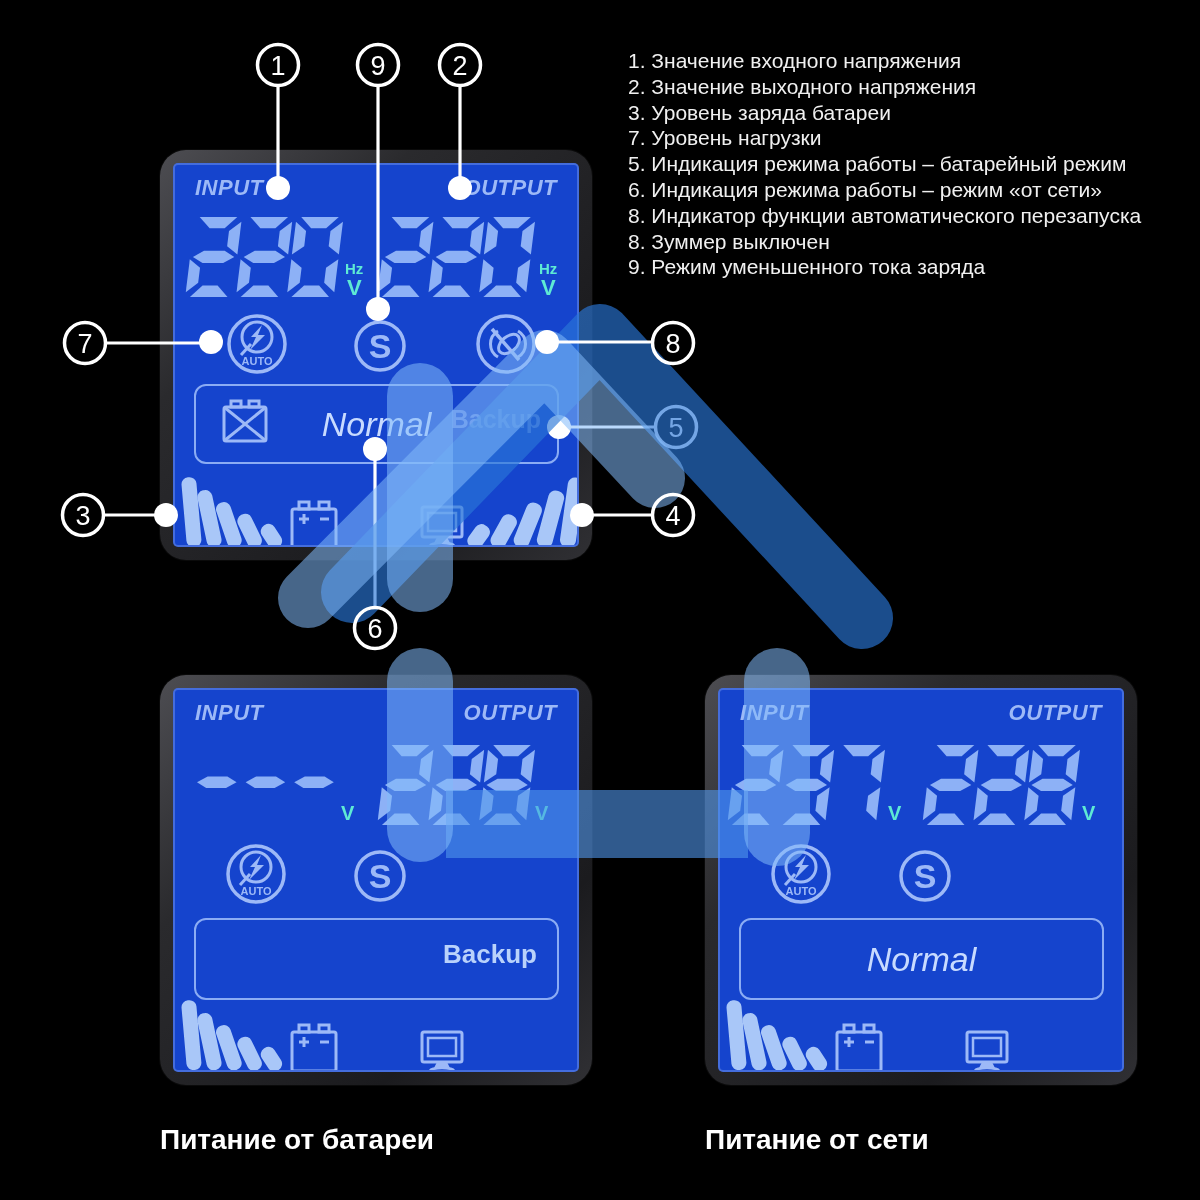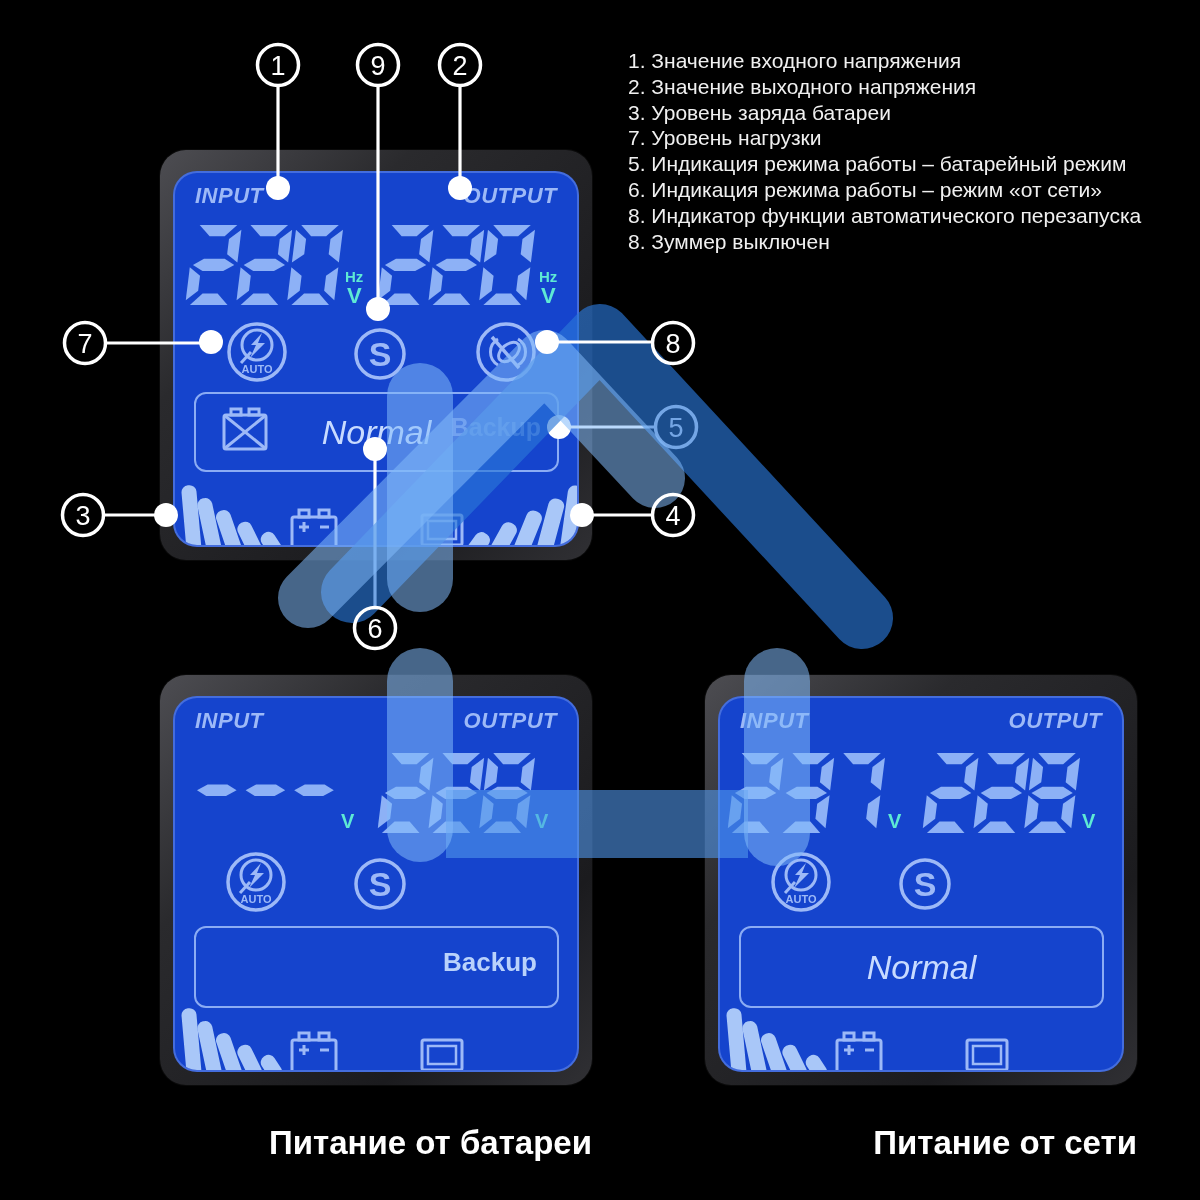--- a/index.html
+++ b/index.html
@@ -9,10 +9,10 @@
   .panel{position:absolute;width:432px;height:410px;border-radius:26px;
          background:linear-gradient(135deg,#4d4d52 0%,#2a2a2d 30%,#1b1b1e 75%,#303034 100%);
          box-shadow:0 0 0 1px #0a0a0a, 6px 8px 10px rgba(0,0,0,.6);}
-  .display{position:absolute;left:13px;top:13px;right:13px;bottom:13px;border-radius:24px;
+  .display{position:absolute;left:13px;top:13px;right:13px;bottom:13px;border-radius:5px;
            background:linear-gradient(115deg,#1d4cdb 0%,#1544cd 55%,#11399f0 100%);
            background-color:#1544cd;
-           border:2px solid rgba(145,175,248,.38);box-sizing:border-box;overflow:hidden;margin-top:8px;}
+           border:2px solid rgba(145,175,248,.38);box-sizing:border-box;overflow:hidden;}
   .lcd-svg{position:absolute;left:0;top:0;width:404px;height:380px;}
   .io-label{position:absolute;top:10px;font-size:22px;font-weight:bold;font-style:italic;
             color:#9db9f7;letter-spacing:.5px;}

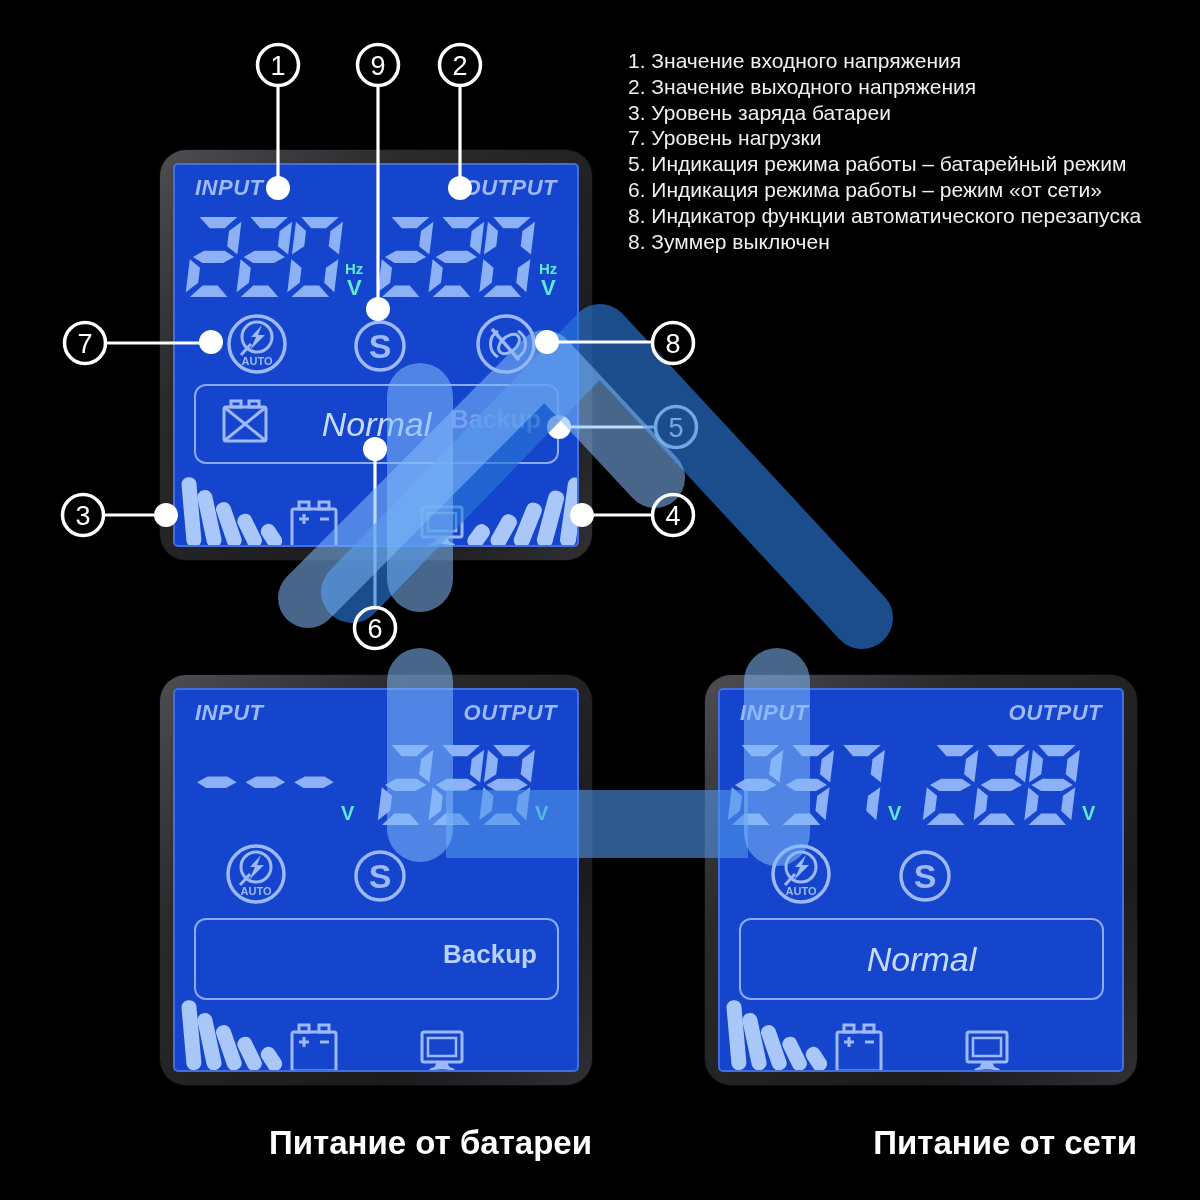--- a/index.html
+++ b/index.html
@@ -102,6 +102,7 @@
     <div>6. Индикация режима работы – режим «от сети»</div>
     <div>8. Индикатор функции автоматического перезапуска</div>
     <div>8. Зуммер выключен</div>
+    <div>9. Режим уменьшенного тока заряда</div>
   </div>
 
   <div class="panel z-panels" style="left:160px;top:150px;">

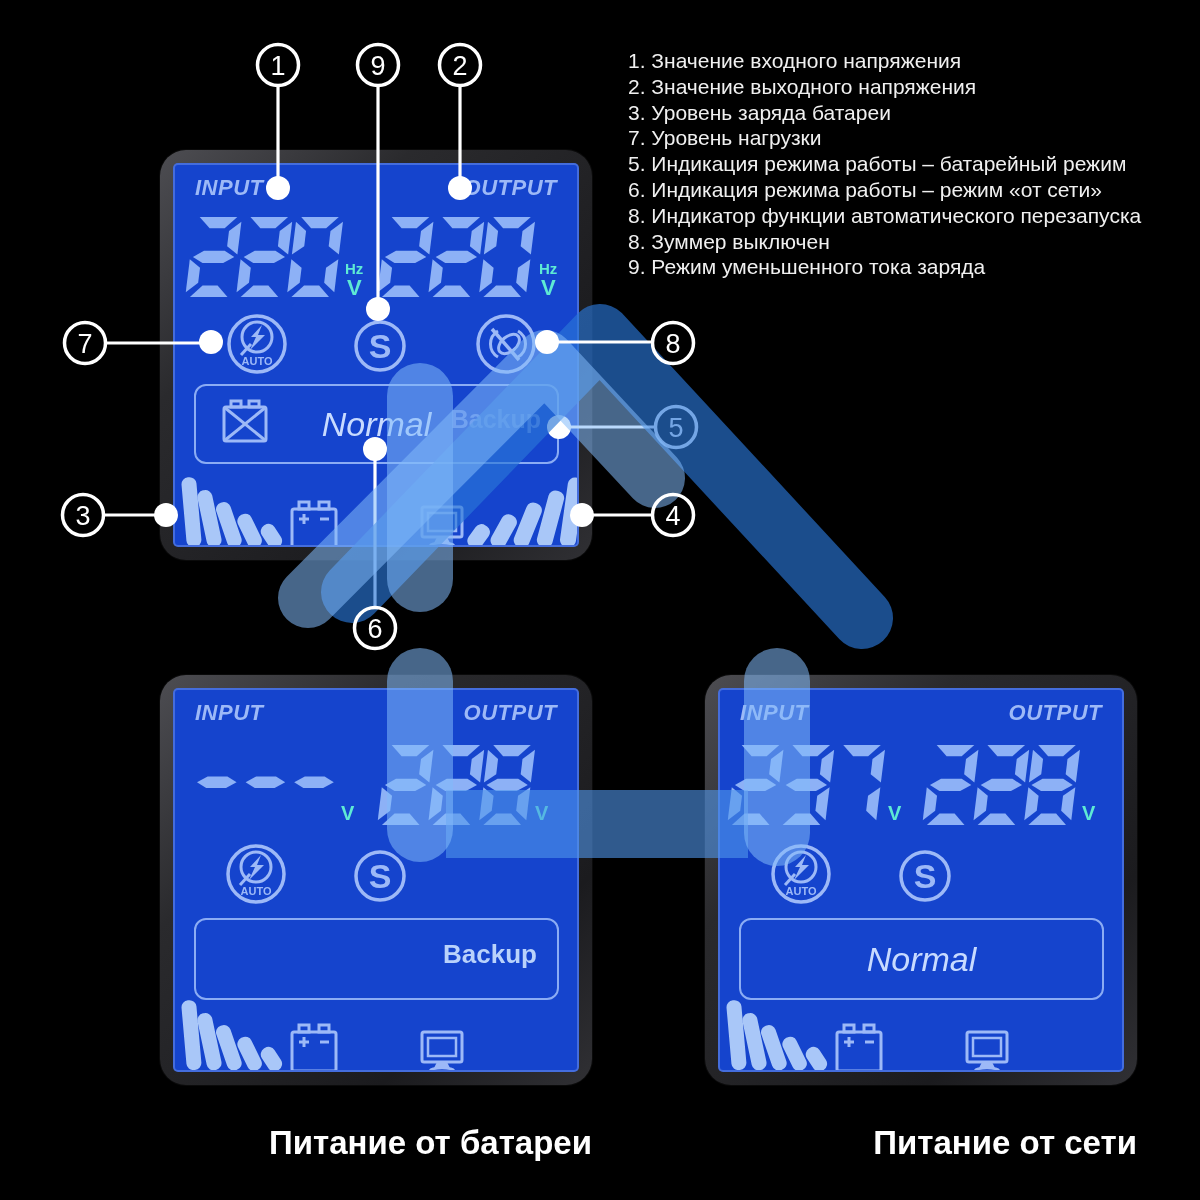--- a/index.html
+++ b/index.html
@@ -31,7 +31,7 @@
                font-size:25px;font-weight:bold;}
   .backup-dim{color:rgba(160,190,250,.55);}
   .backup-bright{color:#b9d2fb;font-size:26px;right:20px;}
-  .caption{position:absolute;width:432px;text-align:right;font-size:33px;font-weight:bold;
+  .caption{position:absolute;width:432px;text-align:left;font-size:28px;font-weight:bold;
            color:#fff;}
   
   .legend{position:absolute;left:628px;top:38px;width:565px;color:#f0f0f0;

